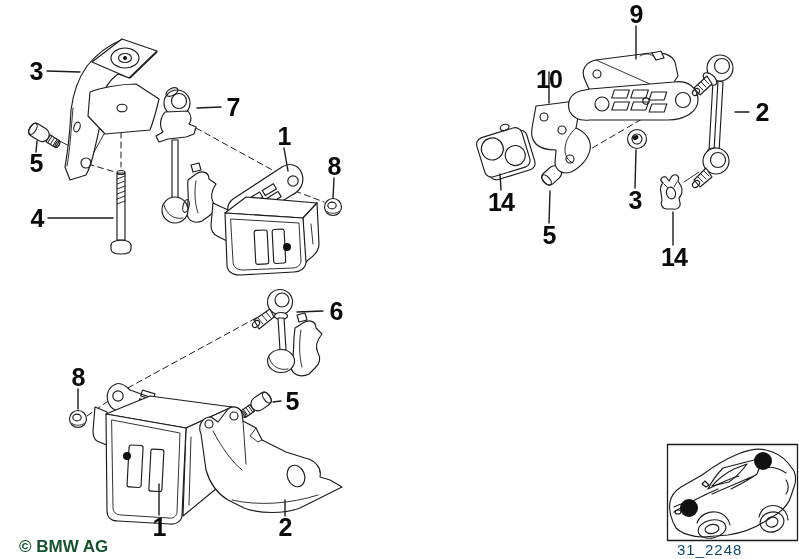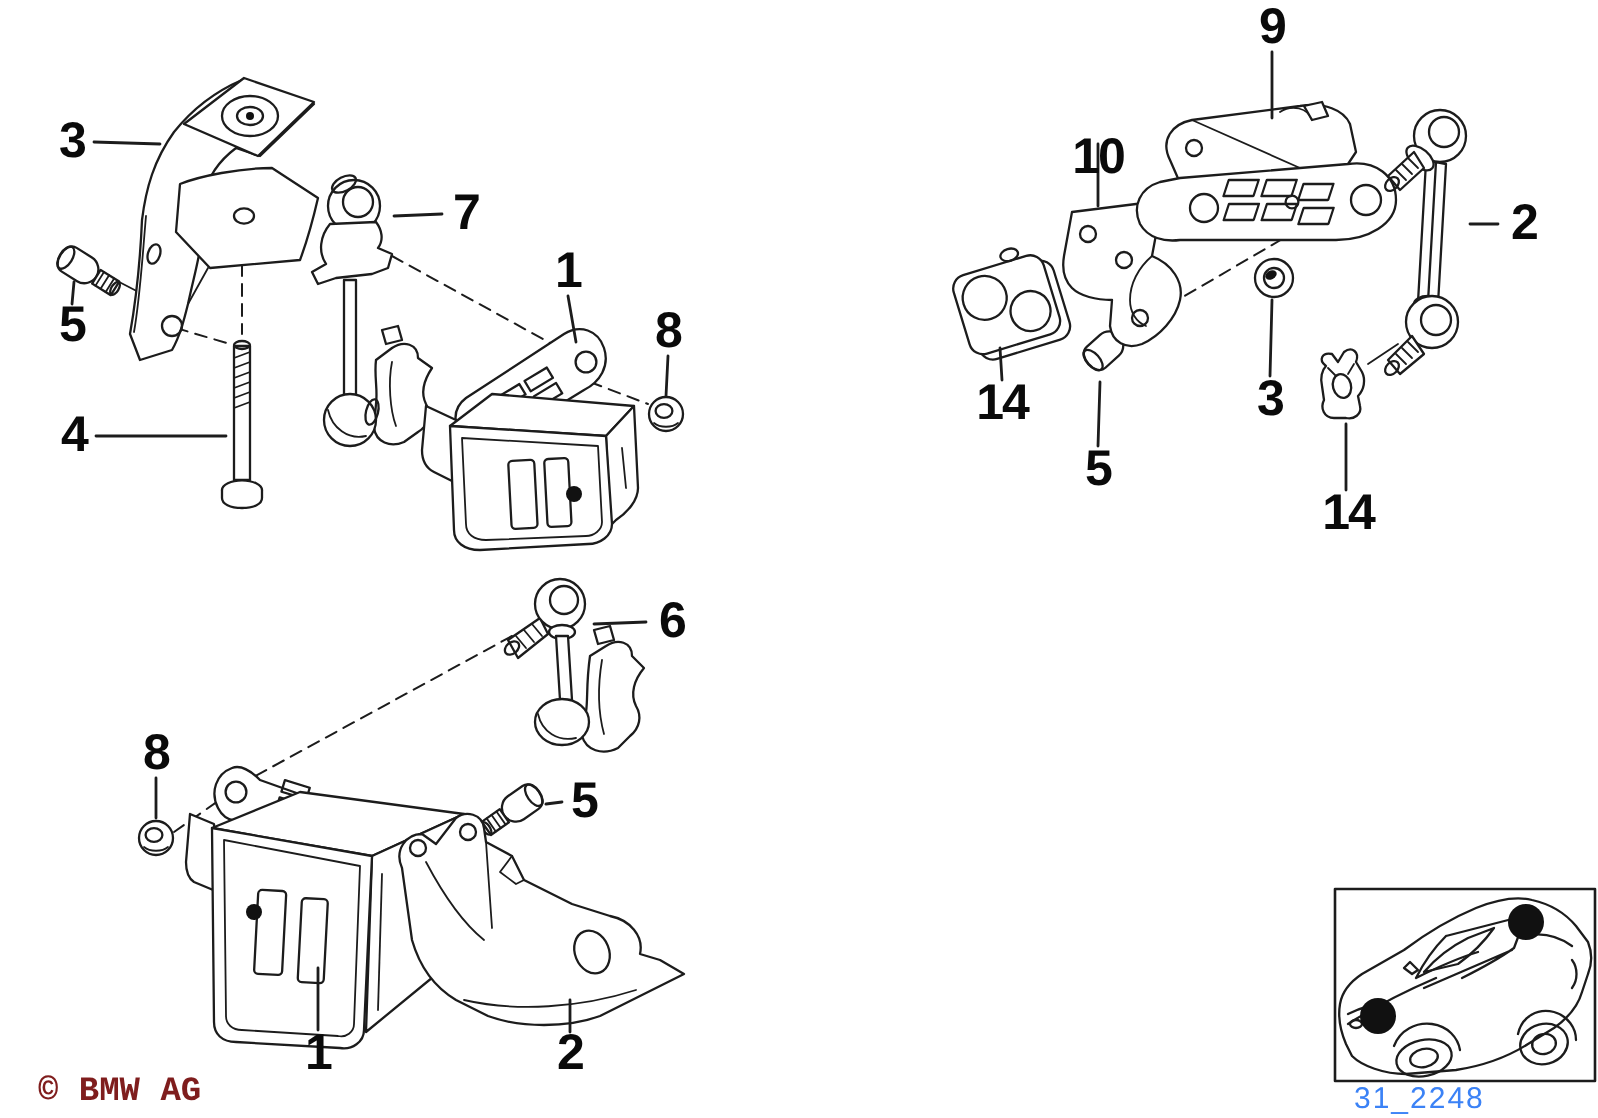--- a/index.html
+++ b/index.html
@@ -22,7 +22,7 @@
   }
   .copyright{
     position:absolute;left:19px;top:537px;
-    font-weight:700;font-size:17px;color:#7f1d1d;font-family:Liberation Mono, monospace;
+    font-weight:700;font-size:17px;color:#14532d;
   }
   .diagram-code{
     position:absolute;left:677px;top:541px;

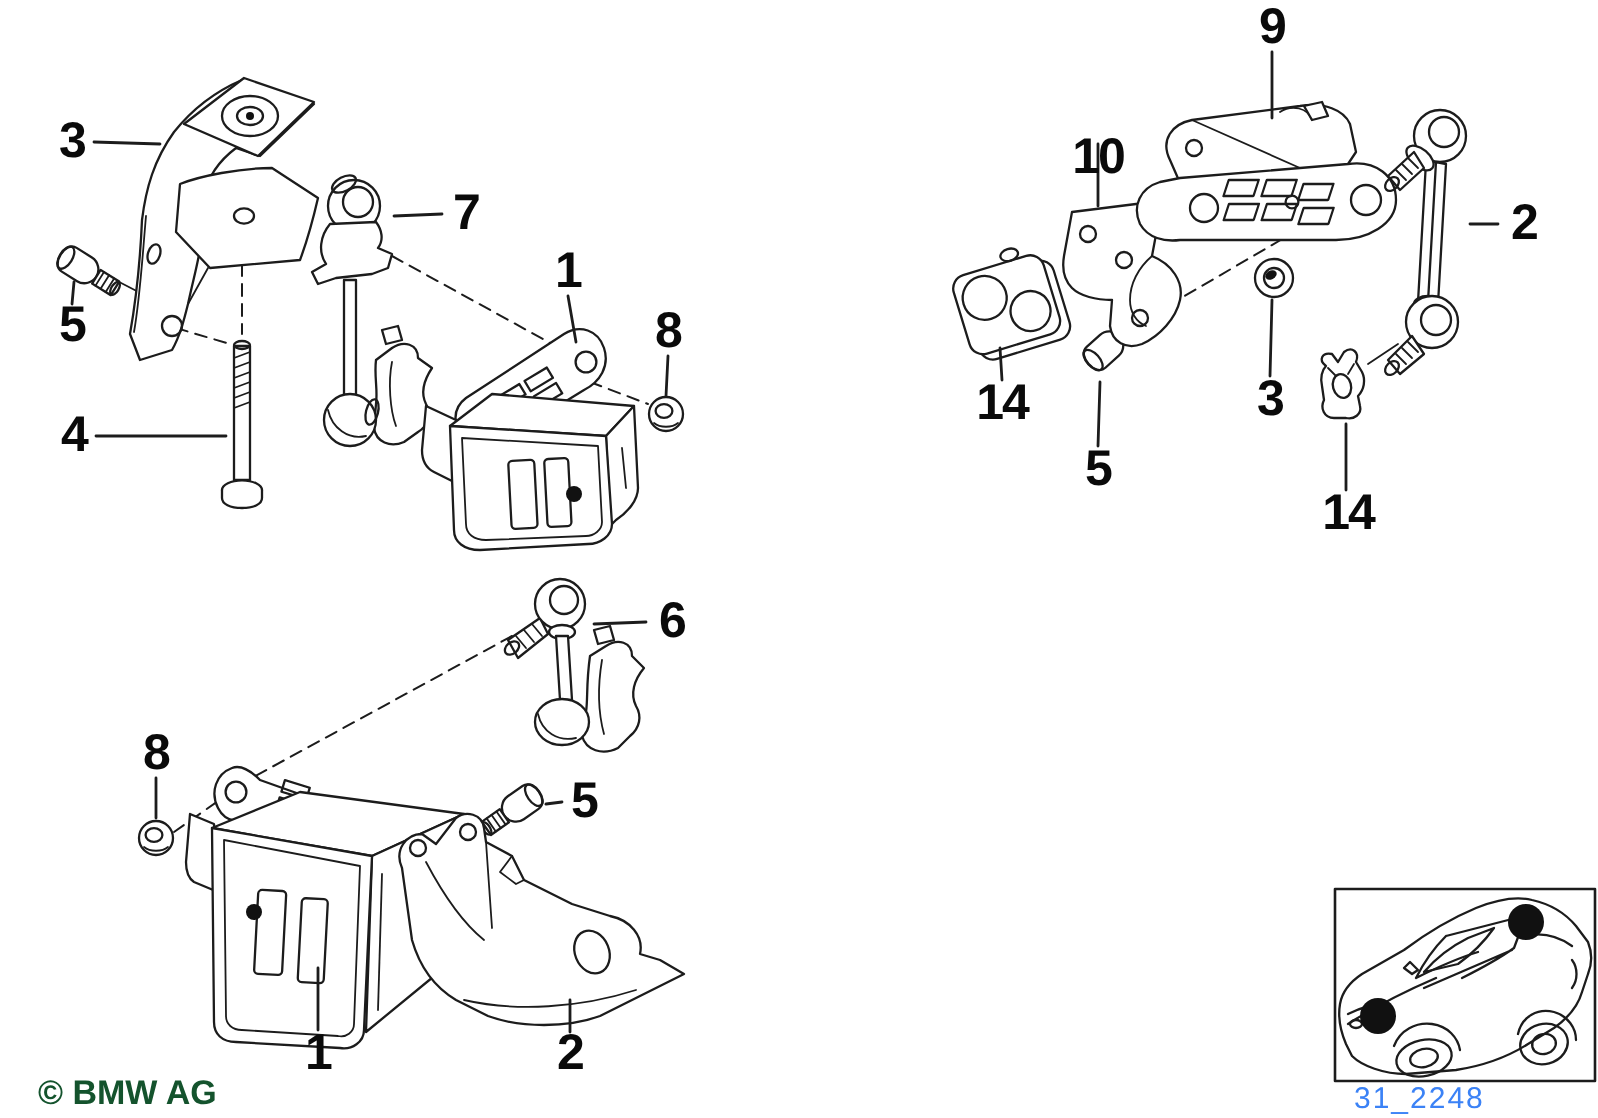--- a/index.html
+++ b/index.html
@@ -26,7 +26,7 @@
   }
   .diagram-code{
     position:absolute;left:677px;top:541px;
-    font-size:15px;color:#3b82f6;letter-spacing:1px;
+    font-size:15px;color:#0c4a6e;letter-spacing:1px;
   }
 </style>
 </head>

